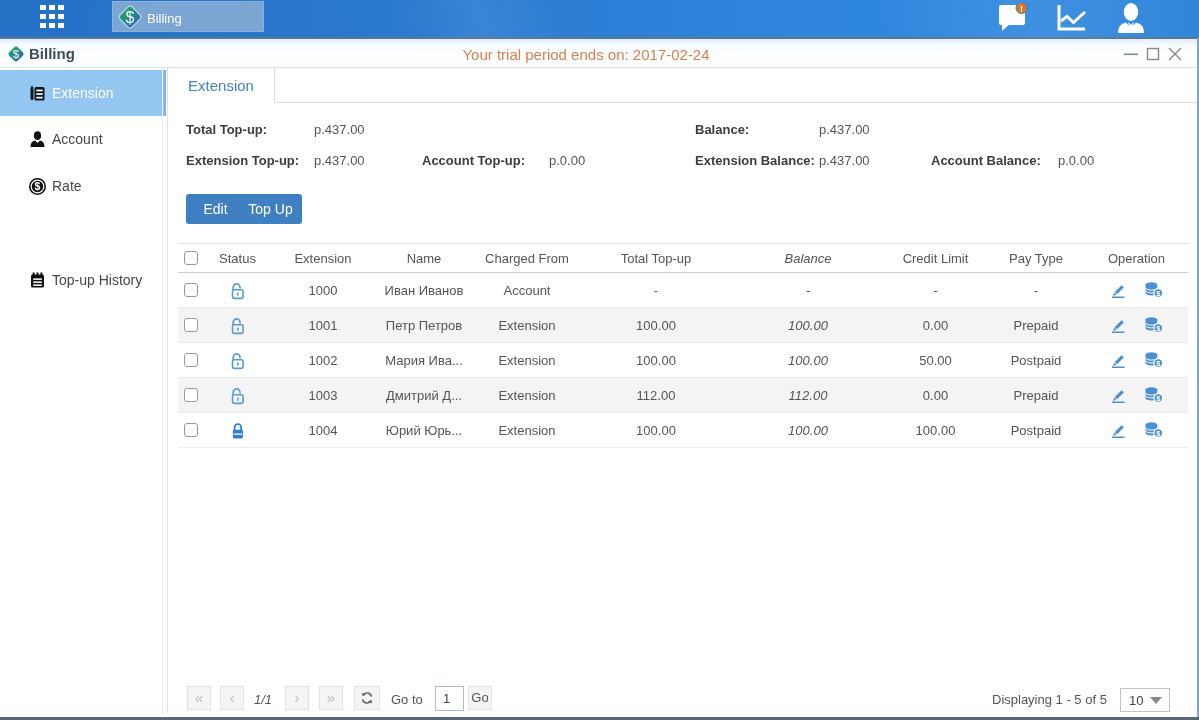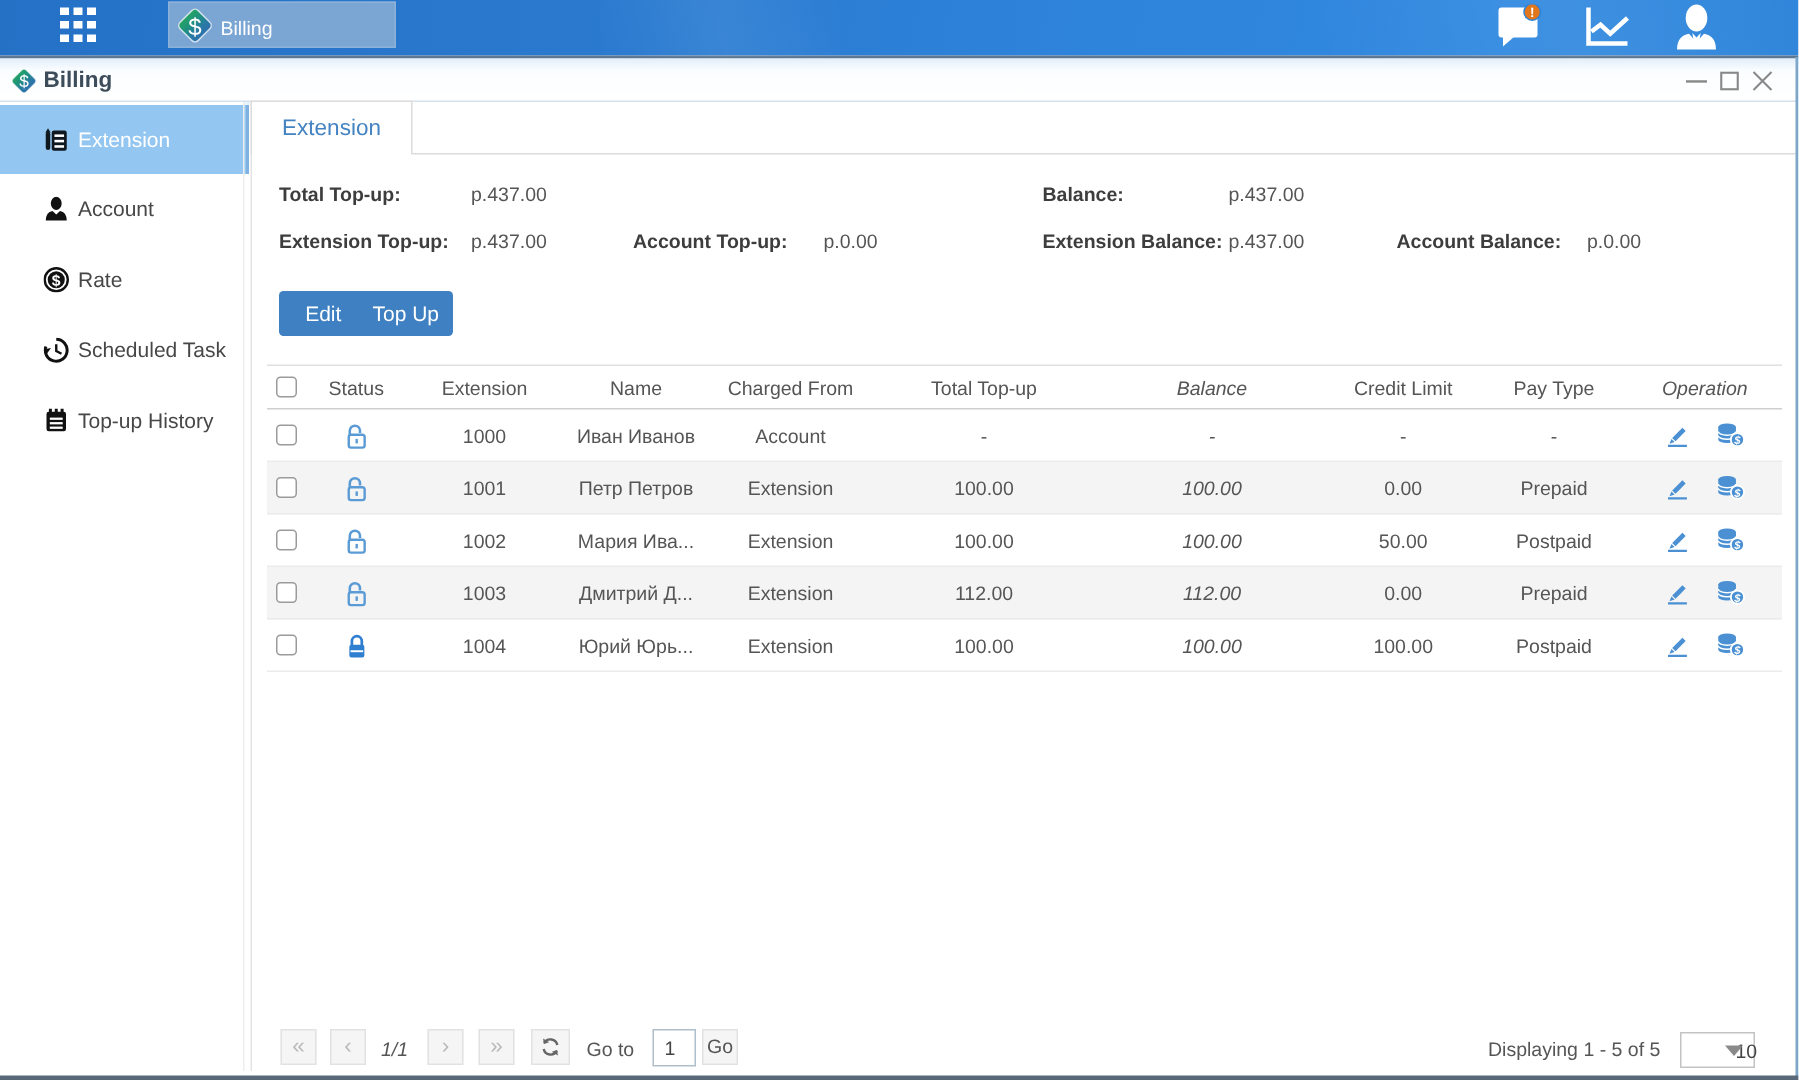--- a/index.html
+++ b/index.html
@@ -135,6 +135,7 @@
       <text x="13" y="18.5" font-size="15" fill="#fff" text-anchor="middle" font-family="Liberation Sans">$</text>
     </svg>
     <span class="apptitle">Billing</span>
+    <div class="trial">Your trial period ends on: 2017-02-24</div>
     <div class="winctl">
       <svg width="70" height="30" viewBox="0 0 70 30" style="position:absolute;right:0;top:0">
         <rect x="1" y="14.5" width="14" height="1.6" fill="#888"></rect>

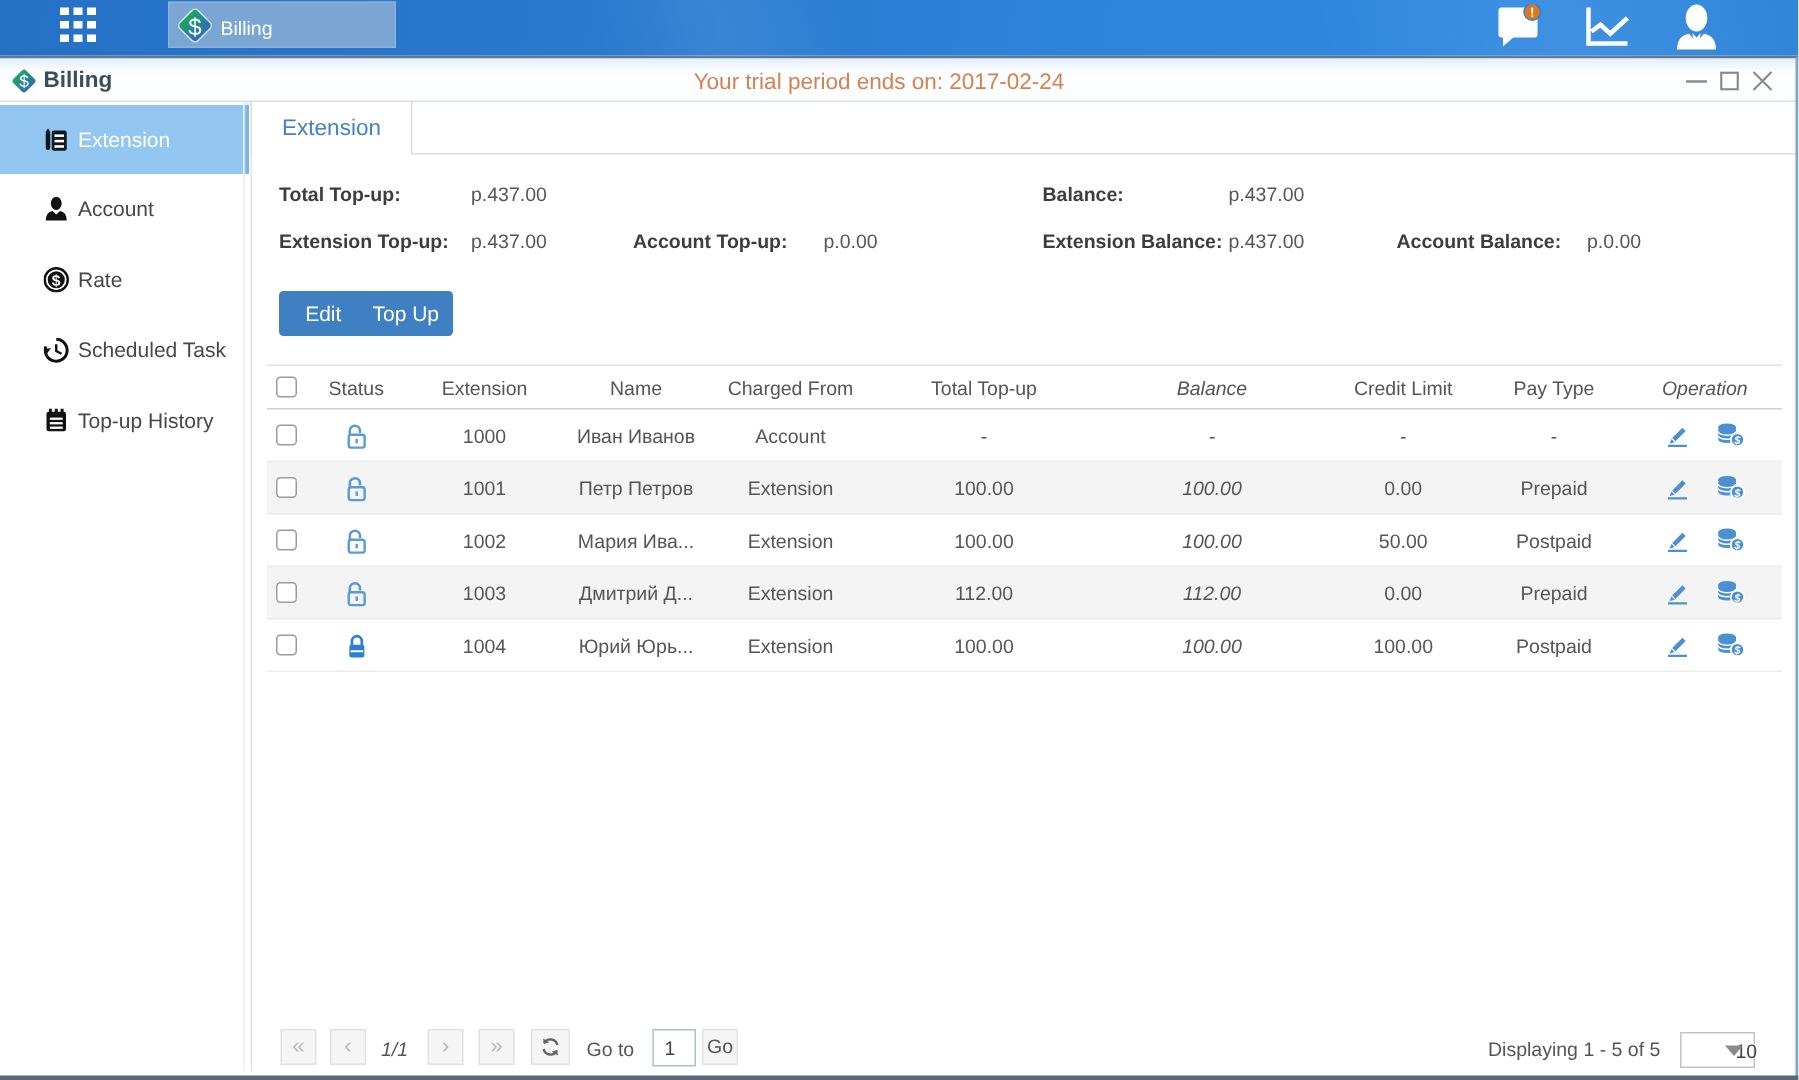--- a/index.html
+++ b/index.html
@@ -173,14 +173,6 @@
       </svg>
       <span class="txt">Rate</span>
     </div>
-    <div class="sitem" style="top:142px;">
-      <svg width="17" height="17" viewBox="0 0 17 17">
-        <path d="M8.5 1.2 A7.3 7.3 0 1 1 1.6 6" stroke="#111" stroke-width="2" fill="none"></path>
-        <path d="M0.2 7.8 L5 7 L2 11.2 Z" fill="#111"></path>
-        <path d="M8.5 4.5 L8.5 9 L12 10.8" stroke="#111" stroke-width="1.6" fill="none"></path>
-      </svg>
-      <span class="txt">Scheduled Task</span>
-    </div>
     <div class="sitem" style="top:189px;">
       <svg width="17" height="17" viewBox="0 0 17 17">
         <rect x="2" y="2.5" width="13" height="13" rx="1.5" fill="#111"></rect>

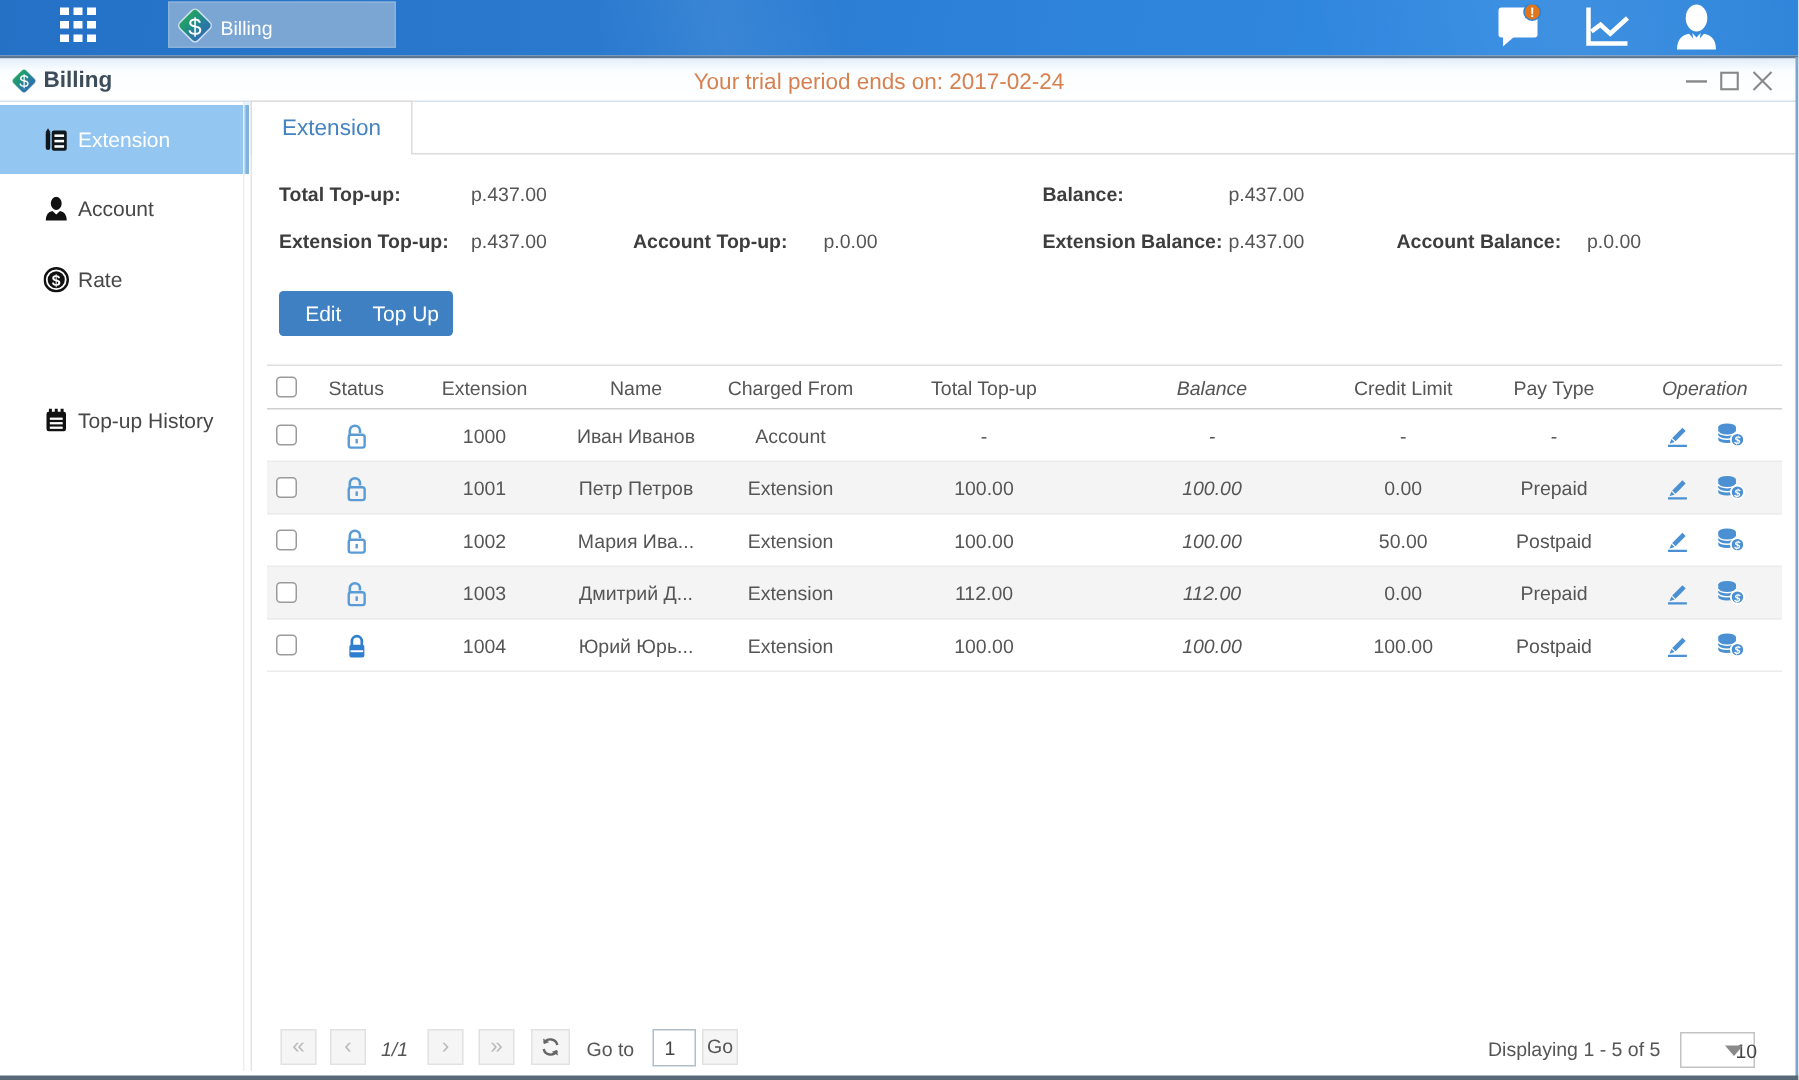--- a/index.html
+++ b/index.html
@@ -67,7 +67,7 @@
 .col7 { left:554px;  width:152px;font-style:italic; }
 .col8 { left:706px;  width:103px; }
 .col9 { left:809px;  width:98px; }
-.col10 { left:907px; width:103px;font-style:italic; }
+.col10 { left:907px; width:103px; }
 
 
 .pgbtn { position:absolute; top:686px; width:24px; height:24px; background:#f5f5f5;

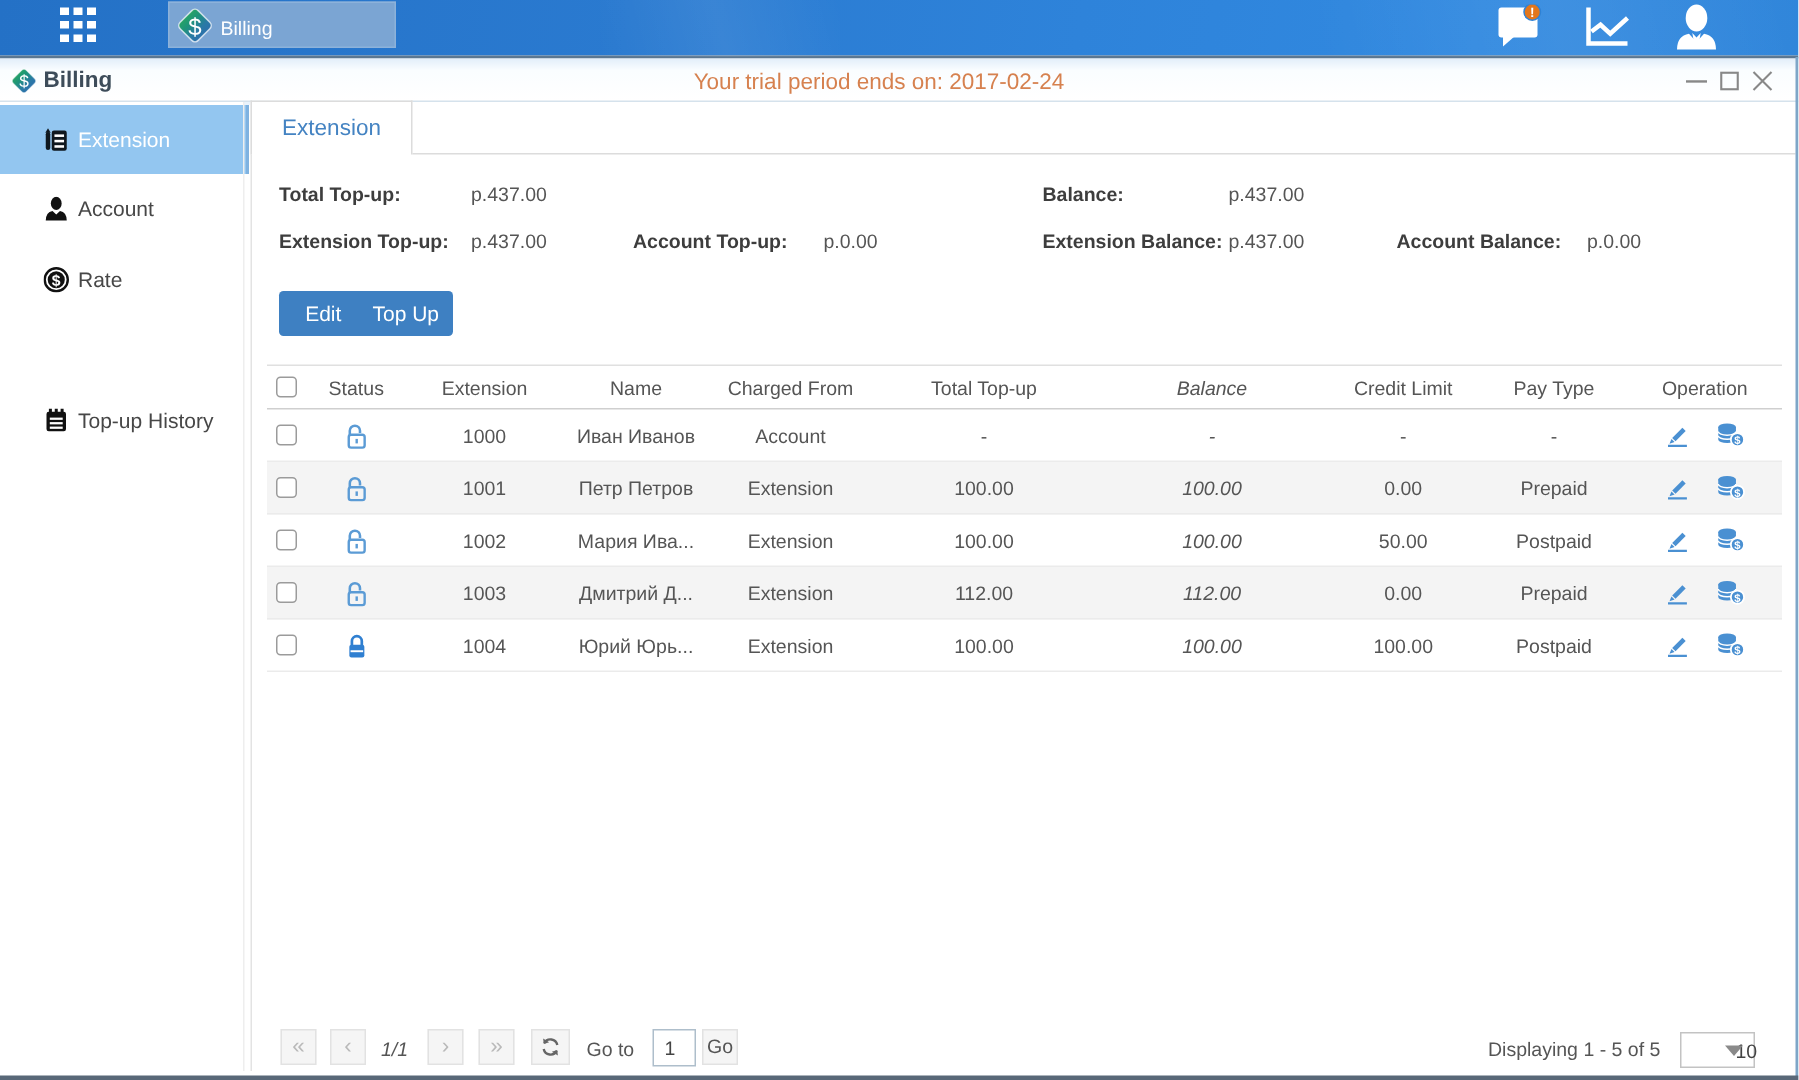--- a/index.html
+++ b/index.html
@@ -379,7 +379,7 @@
       <div class="pgbtn" style="left:468px;color:#555;font-size:13px;">Go</div>
       <div class="ftxt" style="left:992px;top:692px;">Displaying 1 - 5 of 5</div>
       <div class="sel10">
-        <span style="position:absolute;left:8px;top:4px;margin-left:28px;">10</span>
+        <span style="position:absolute;left:8px;top:4px;">10</span>
         <span style="position:absolute;right:7px;top:8px;width:0;height:0;border-left:6px solid transparent;border-right:6px solid transparent;border-top:7px solid #8a8a8a;"></span>
       </div>
     </div>

